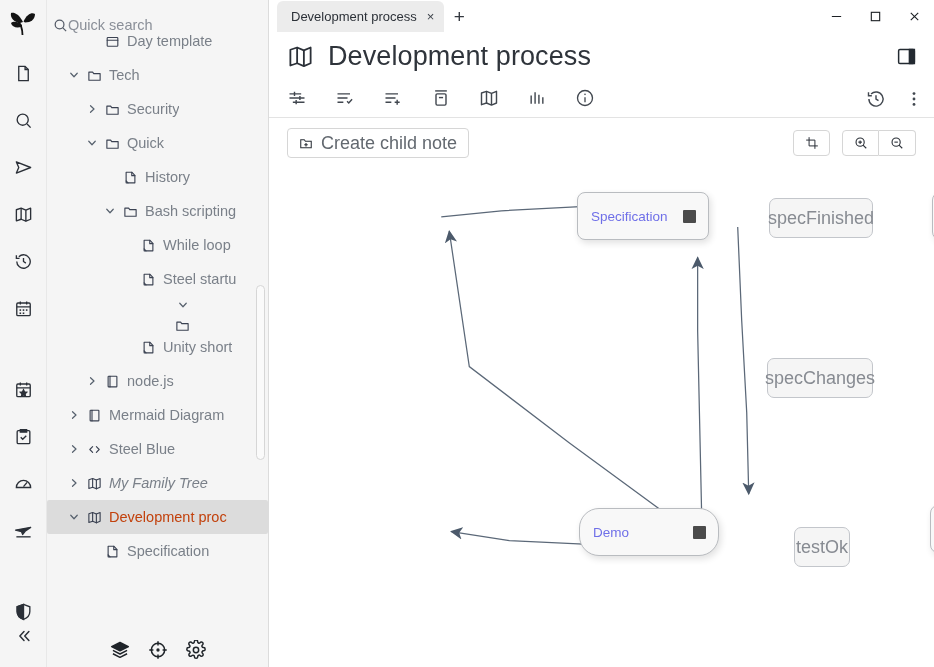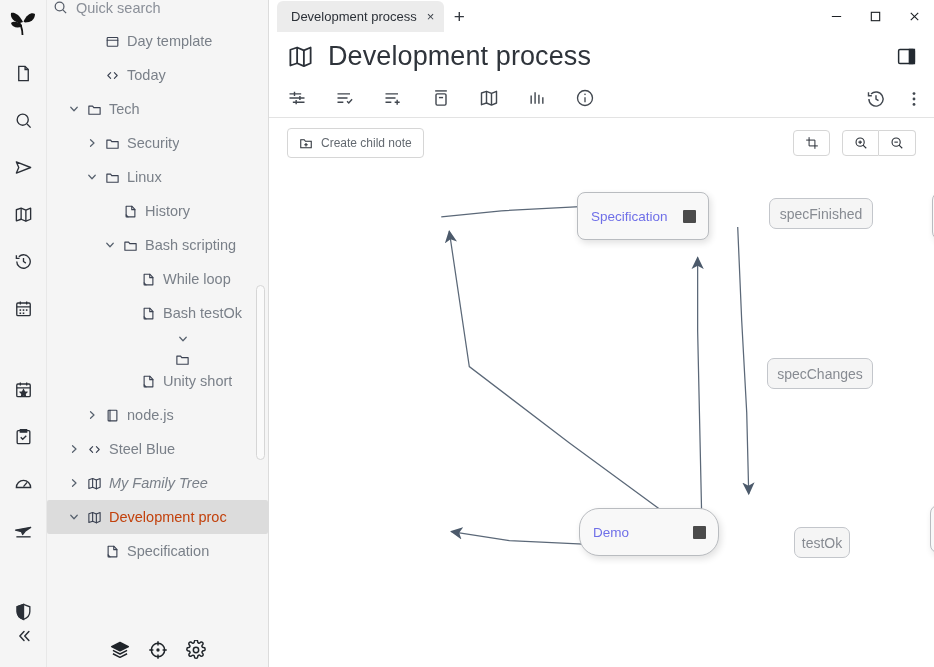--- a/index.html
+++ b/index.html
@@ -52,9 +52,9 @@
   }
   .search-row {
     height: 33px;
-    display: flex; align-items: flex-start;
+    display: flex; align-items: flex-end;
     padding: 0 8px 0 6px;
-    gap: 8px;
+    gap: 0;
   }
   .search-icon { color: #555c68; display: flex; }
   .search-input {

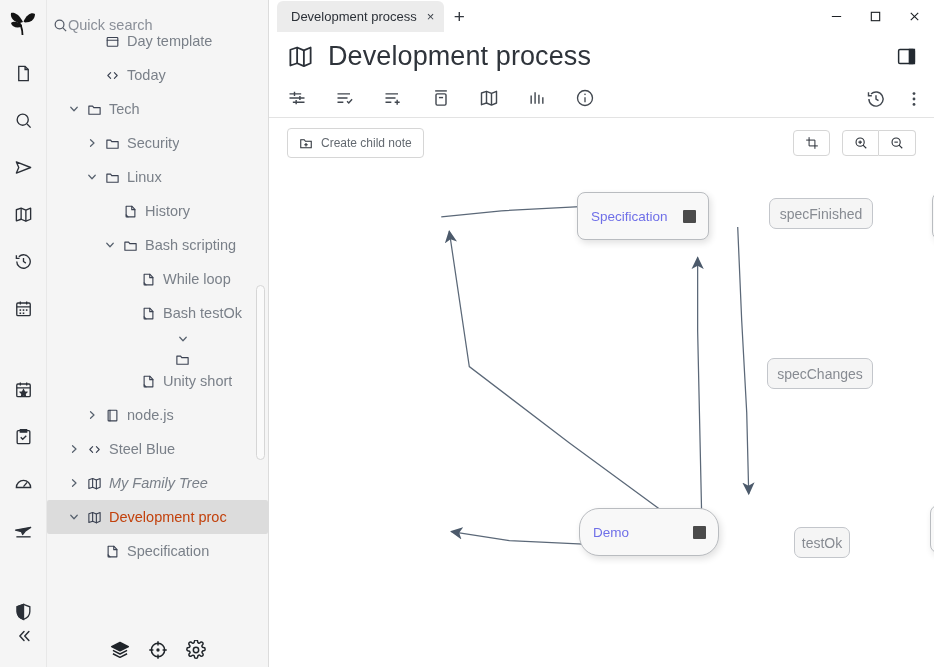--- a/index.html
+++ b/index.html
@@ -367,16 +367,6 @@
             </span>
             <span class="tlabel">Day template</span>
           </div>
-          <div class="tree-row" style="padding-left: 36px;">
-            <span class="tw"></span>
-            <span class="ticon">
-              <svg width="15" height="15" viewBox="0 0 24 24" fill="none" stroke="#3b4252" stroke-width="1.8" stroke-linejoin="round" stroke-linecap="round">
-                <path d="M9 7.5 L4.5 12 L9 16.5"></path>
-                <path d="M15 7.5 L19.5 12 L15 16.5"></path>
-              </svg>
-            </span>
-            <span class="tlabel">Today</span>
-          </div>
           <div class="tree-row" style="padding-left: 18px;">
             <span class="tw">
               <svg width="12" height="12" viewBox="0 0 24 24" fill="none" stroke="#56606d" stroke-width="2.4" stroke-linecap="round" stroke-linejoin="round">

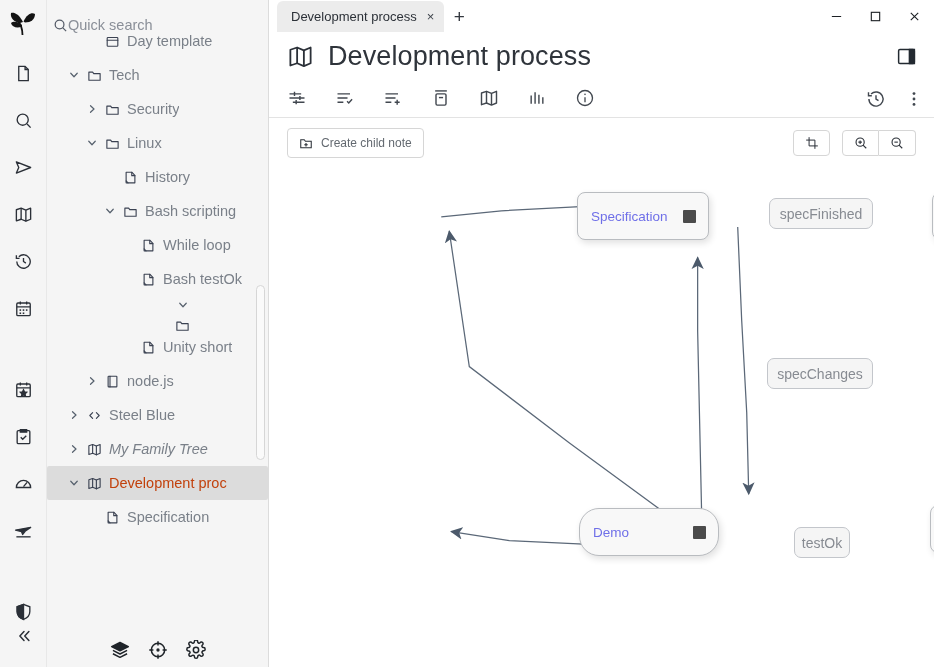--- a/index.html
+++ b/index.html
@@ -404,7 +404,7 @@
                 <path d="M3 6.5h6l1.8 2.4H21v10.6H3z"></path>
               </svg>
             </span>
-            <span class="tlabel">Linux</span>
+            <span class="tlabel">Quick</span>
           </div>
           <div class="tree-row" style="padding-left: 54px;">
             <span class="tw"></span>

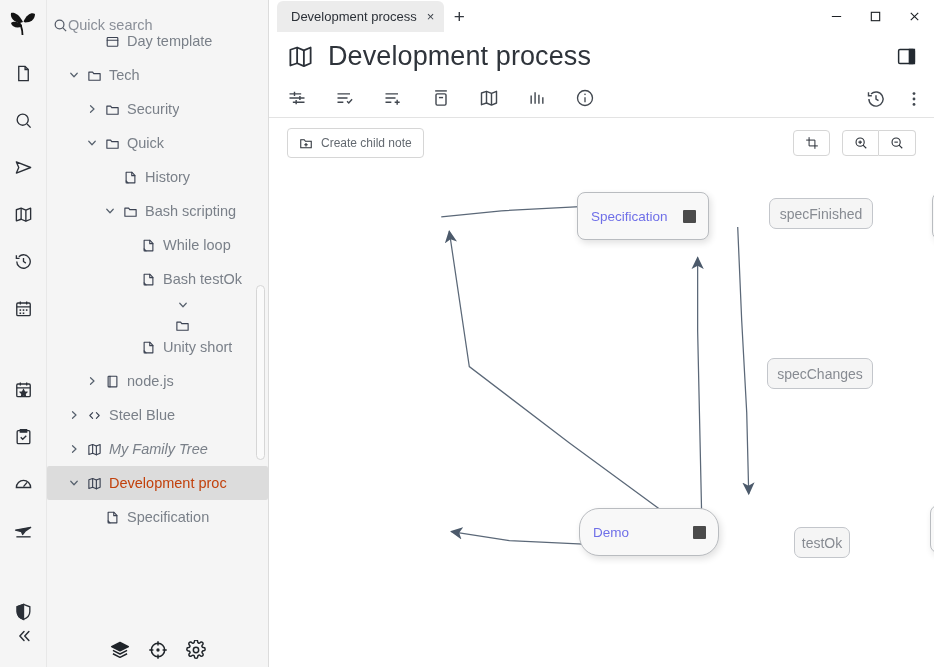--- a/index.html
+++ b/index.html
@@ -183,7 +183,7 @@
     height: 30px; padding: 0 11px;
     border: 1px solid #d6d6d6; border-radius: 4px;
     background: #fff;
-    font-size: 12px; color: #636970;
+    font-size: 18px; color: #636970;
     cursor: pointer;
   }
   .child-note-btn .ci { color: #2b3038; display: flex; }

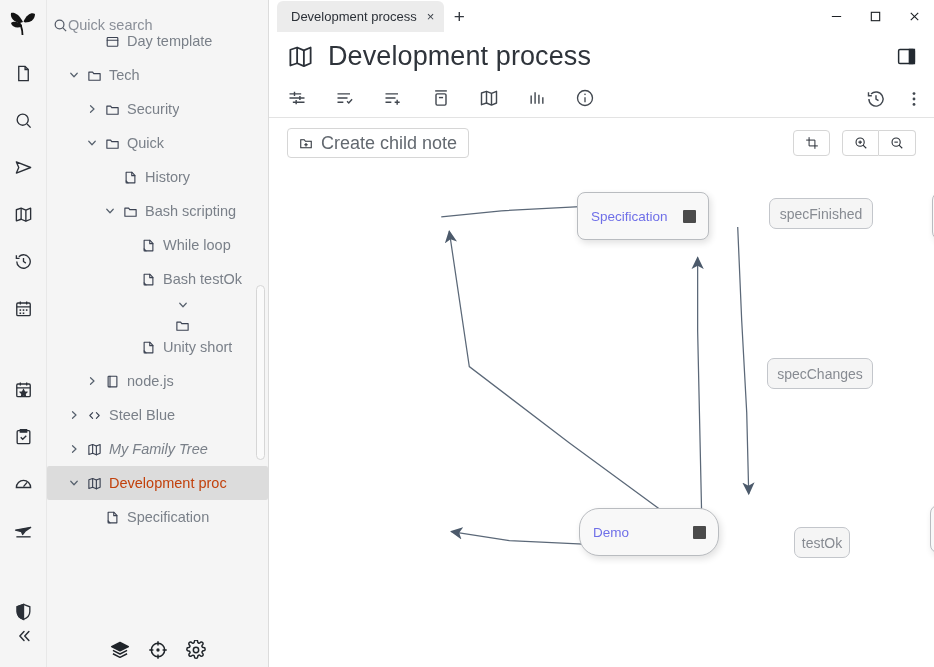--- a/index.html
+++ b/index.html
@@ -233,9 +233,9 @@
     background: #f5f5f5;
     border: 1.1px solid #c3c6cb;
     border-radius: 7px;
-    font-size: 14px;
+    font-size: 18px;
     color: #878b92;
-    height: 31px;
+    height: 40px;
     display: flex; align-items: center; justify-content: center;
     padding: 0 1px;
     cursor: pointer;

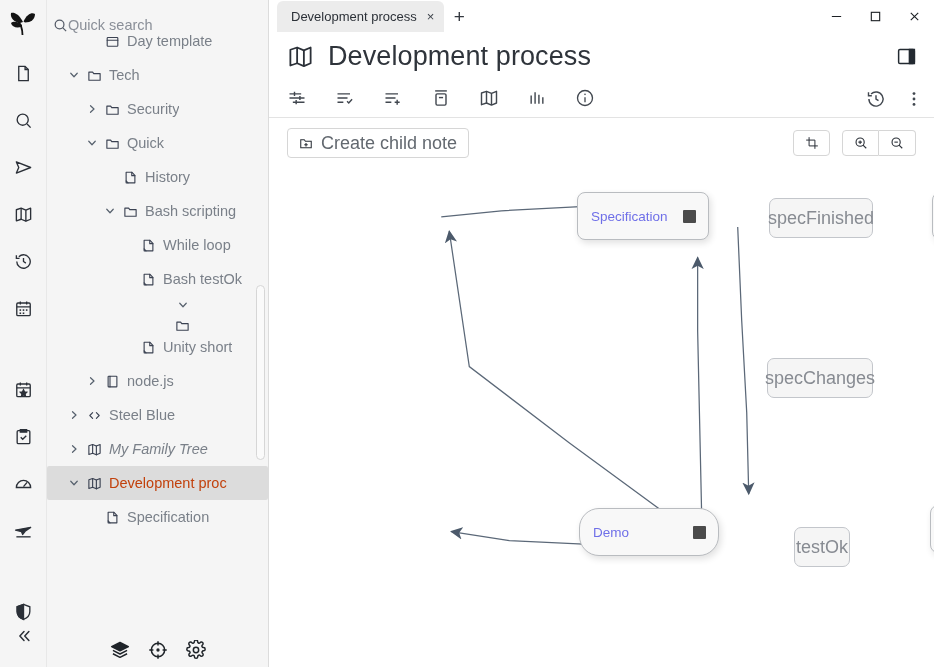--- a/index.html
+++ b/index.html
@@ -450,7 +450,7 @@
                 <path d="M5 17.5l3 3"></path>
               </svg>
             </span>
-            <span class="tlabel">Bash testOk</span>
+            <span class="tlabel">Steel startu</span>
           </div>
           <div class="tree-row" style="padding-left: 54px; flex-direction: column;">
             <span class="tw">

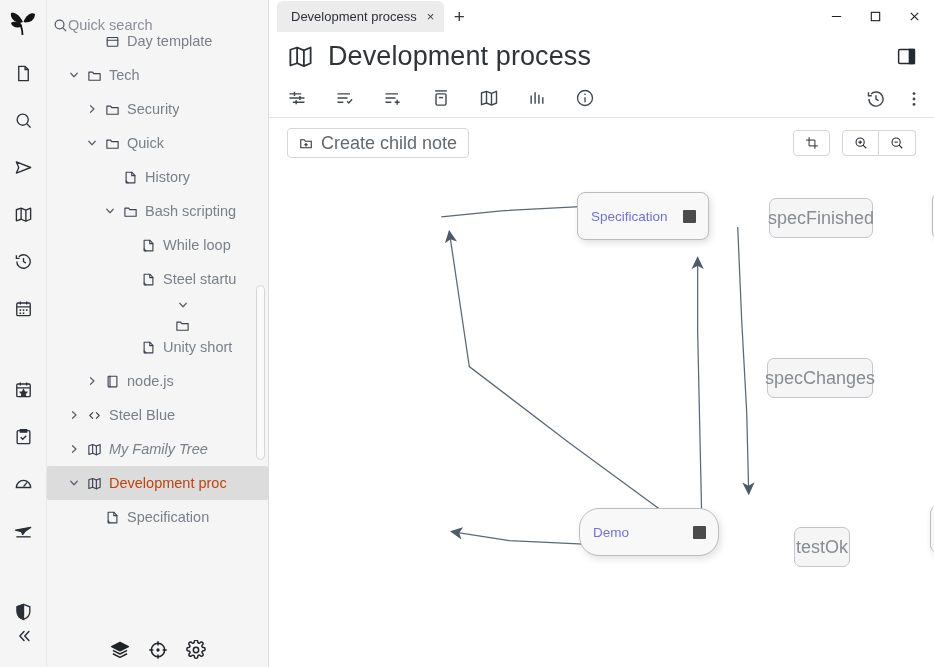--- a/index.html
+++ b/index.html
@@ -498,6 +498,20 @@
             </span>
             <span class="ticon">
               <svg width="15" height="15" viewBox="0 0 24 24" fill="none" stroke="#3b4252" stroke-width="1.8" stroke-linejoin="round" stroke-linecap="round">
+                <rect x="5" y="3.5" width="14" height="17" rx="1"></rect>
+                <path d="M8 3.5v17"></path>
+              </svg>
+            </span>
+            <span class="tlabel">Mermaid Diagram</span>
+          </div>
+          <div class="tree-row" style="padding-left: 18px;">
+            <span class="tw">
+              <svg width="12" height="12" viewBox="0 0 24 24" fill="none" stroke="#56606d" stroke-width="2.4" stroke-linecap="round" stroke-linejoin="round">
+                <path d="M9 5.5 L16 12 L9 18.5"></path>
+              </svg>
+            </span>
+            <span class="ticon">
+              <svg width="15" height="15" viewBox="0 0 24 24" fill="none" stroke="#3b4252" stroke-width="1.8" stroke-linejoin="round" stroke-linecap="round">
                 <path d="M9 7.5 L4.5 12 L9 16.5"></path>
                 <path d="M15 7.5 L19.5 12 L15 16.5"></path>
               </svg>

